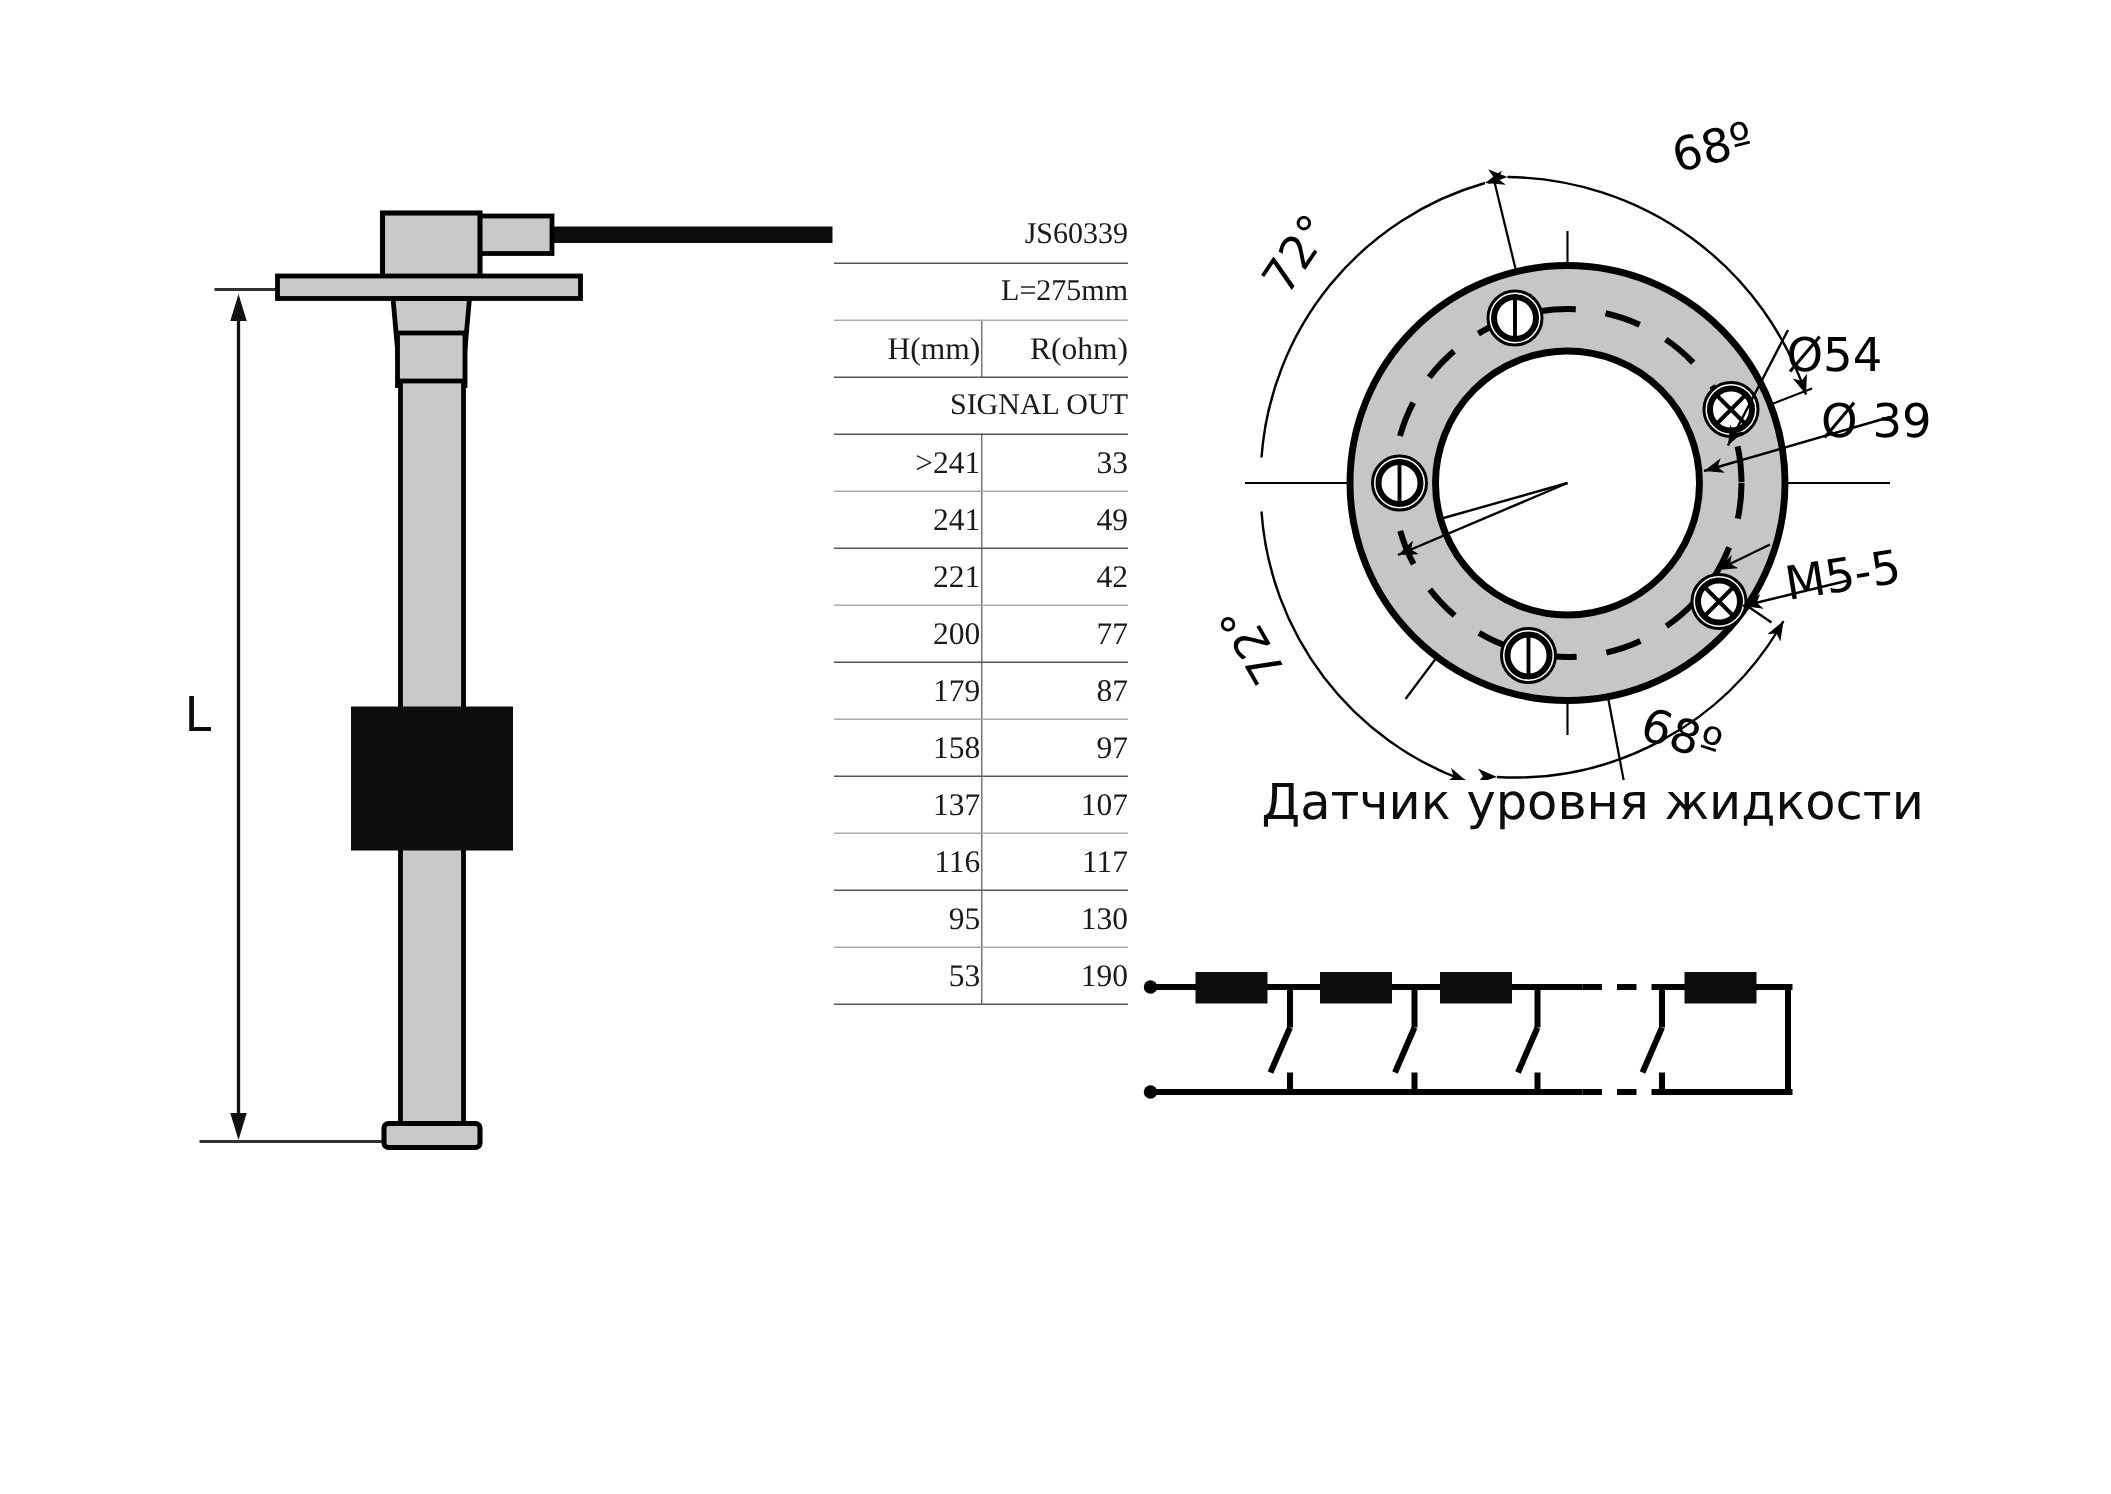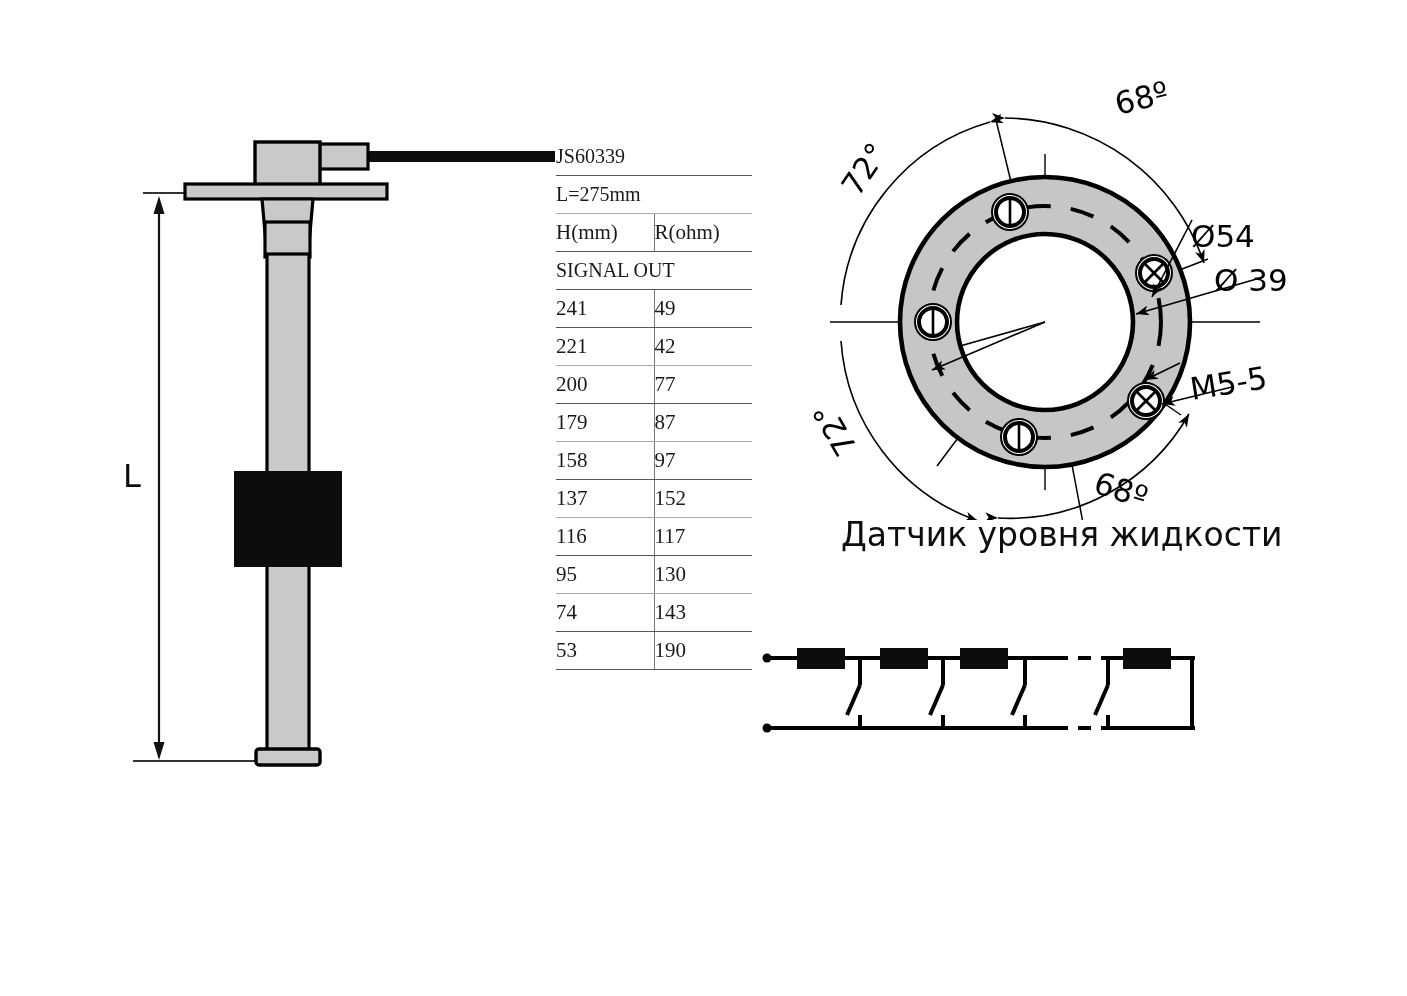--- a/index.html
+++ b/index.html
@@ -29,7 +29,7 @@
     border-collapse: collapse;
   }
   #spec-table td {
-    text-align: left;
+    text-align: right;
     font-size: 21px;
     color: #1a1a1a;
     padding: 0;

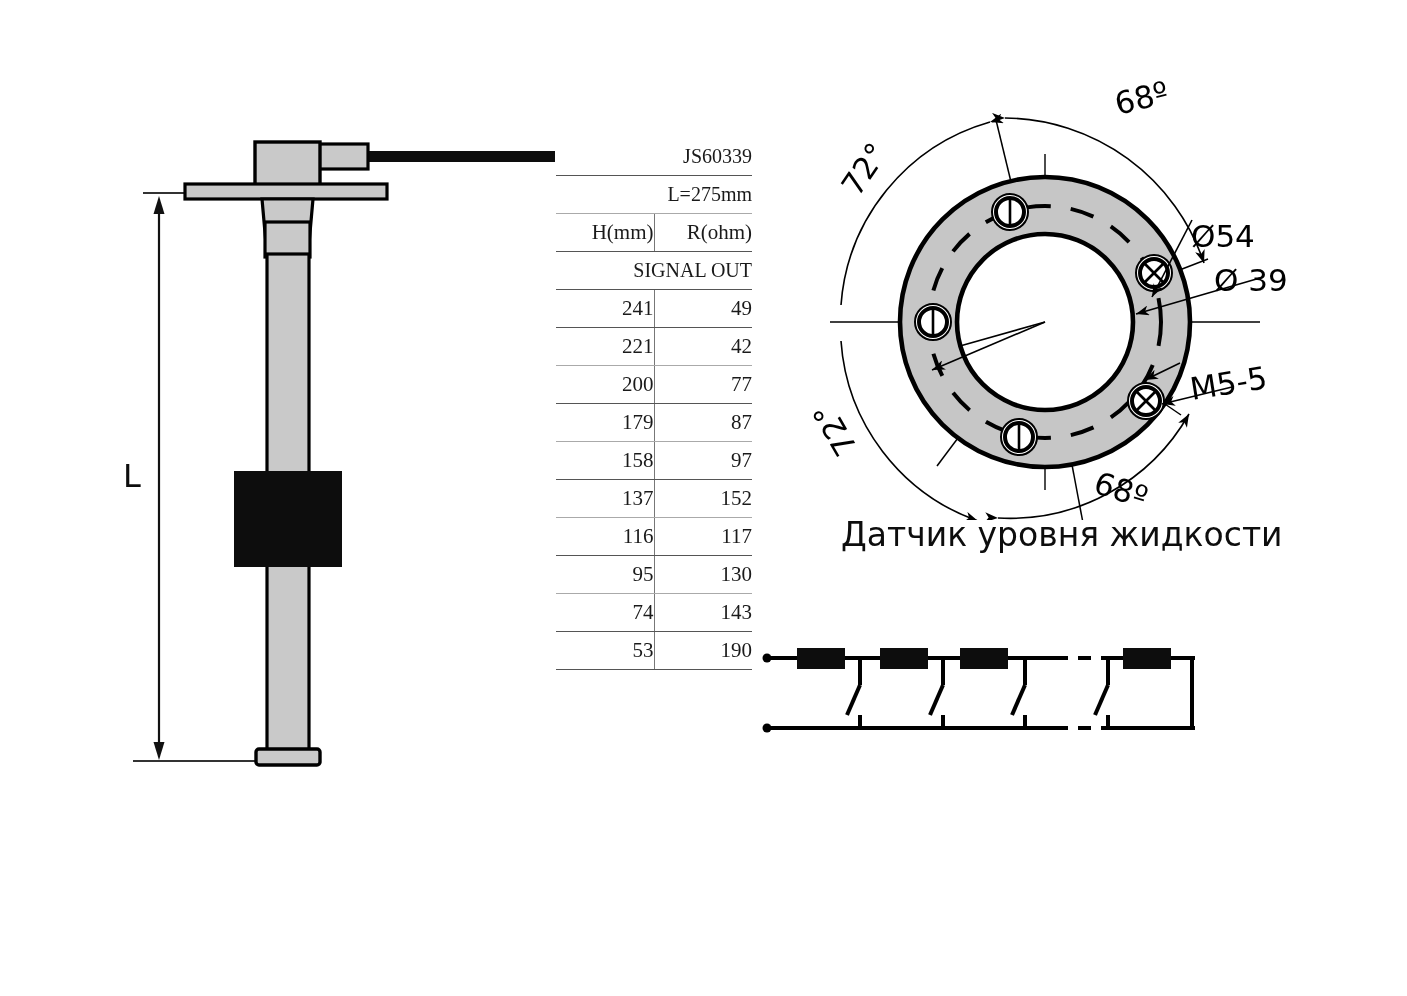--- a/index.html
+++ b/index.html
@@ -134,6 +134,10 @@
         <td class="title-cell" colspan="2">SIGNAL OUT</td>
       </tr>
 
+      <tr class="rule-light">
+          <td class="col-left">&gt;241</td>
+          <td class="col-right">33</td>
+        </tr>
       <tr class="rule-dark">
           <td class="col-left">241</td>
           <td class="col-right">49</td>

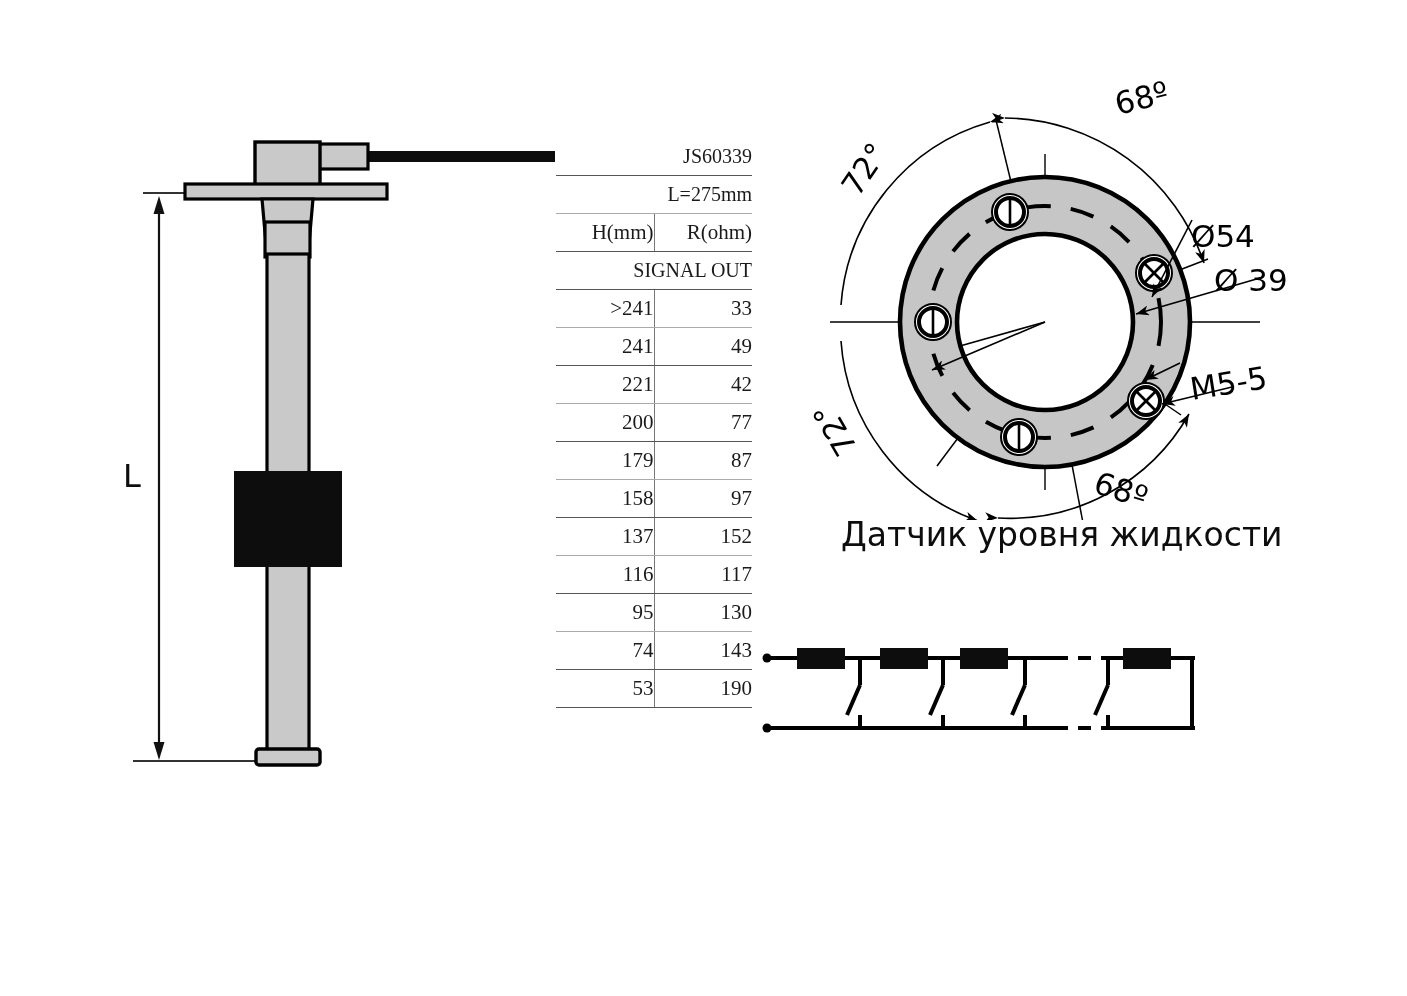--- a/index.html
+++ b/index.html
@@ -160,7 +160,7 @@
         </tr>
       <tr class="rule-light">
           <td class="col-left">137</td>
-          <td class="col-right">152</td>
+          <td class="col-right">107</td>
         </tr>
       <tr class="rule-dark">
           <td class="col-left">116</td>

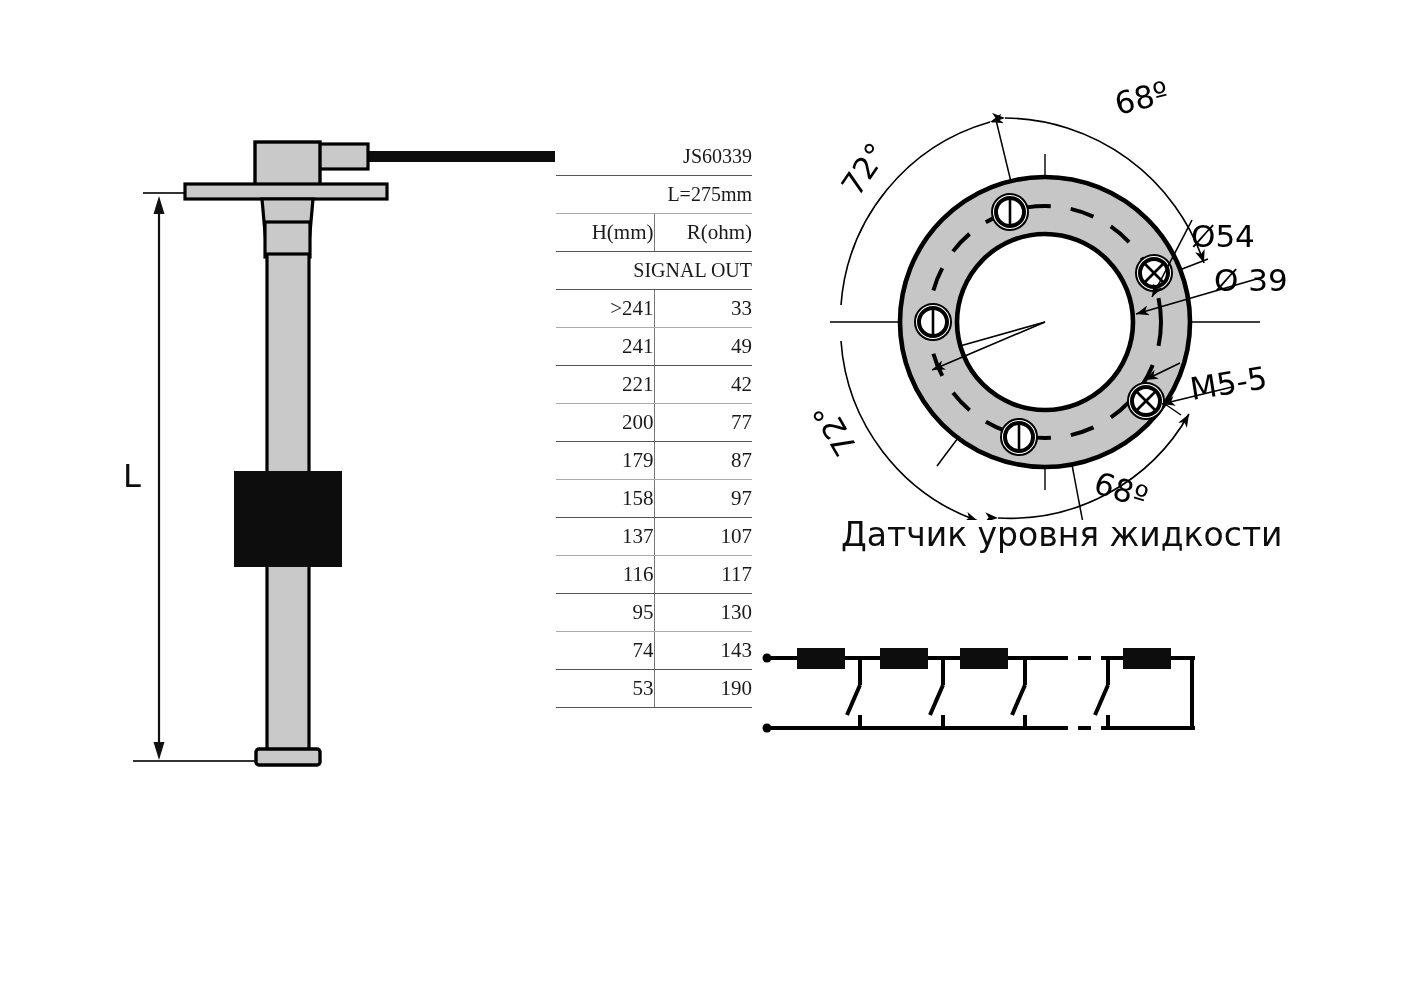--- a/index.html
+++ b/index.html
@@ -171,10 +171,6 @@
           <td class="col-right">130</td>
         </tr>
       <tr class="rule-dark">
-          <td class="col-left">74</td>
-          <td class="col-right">143</td>
-        </tr>
-      <tr class="rule-dark">
           <td class="col-left">53</td>
           <td class="col-right">190</td>
         </tr>

